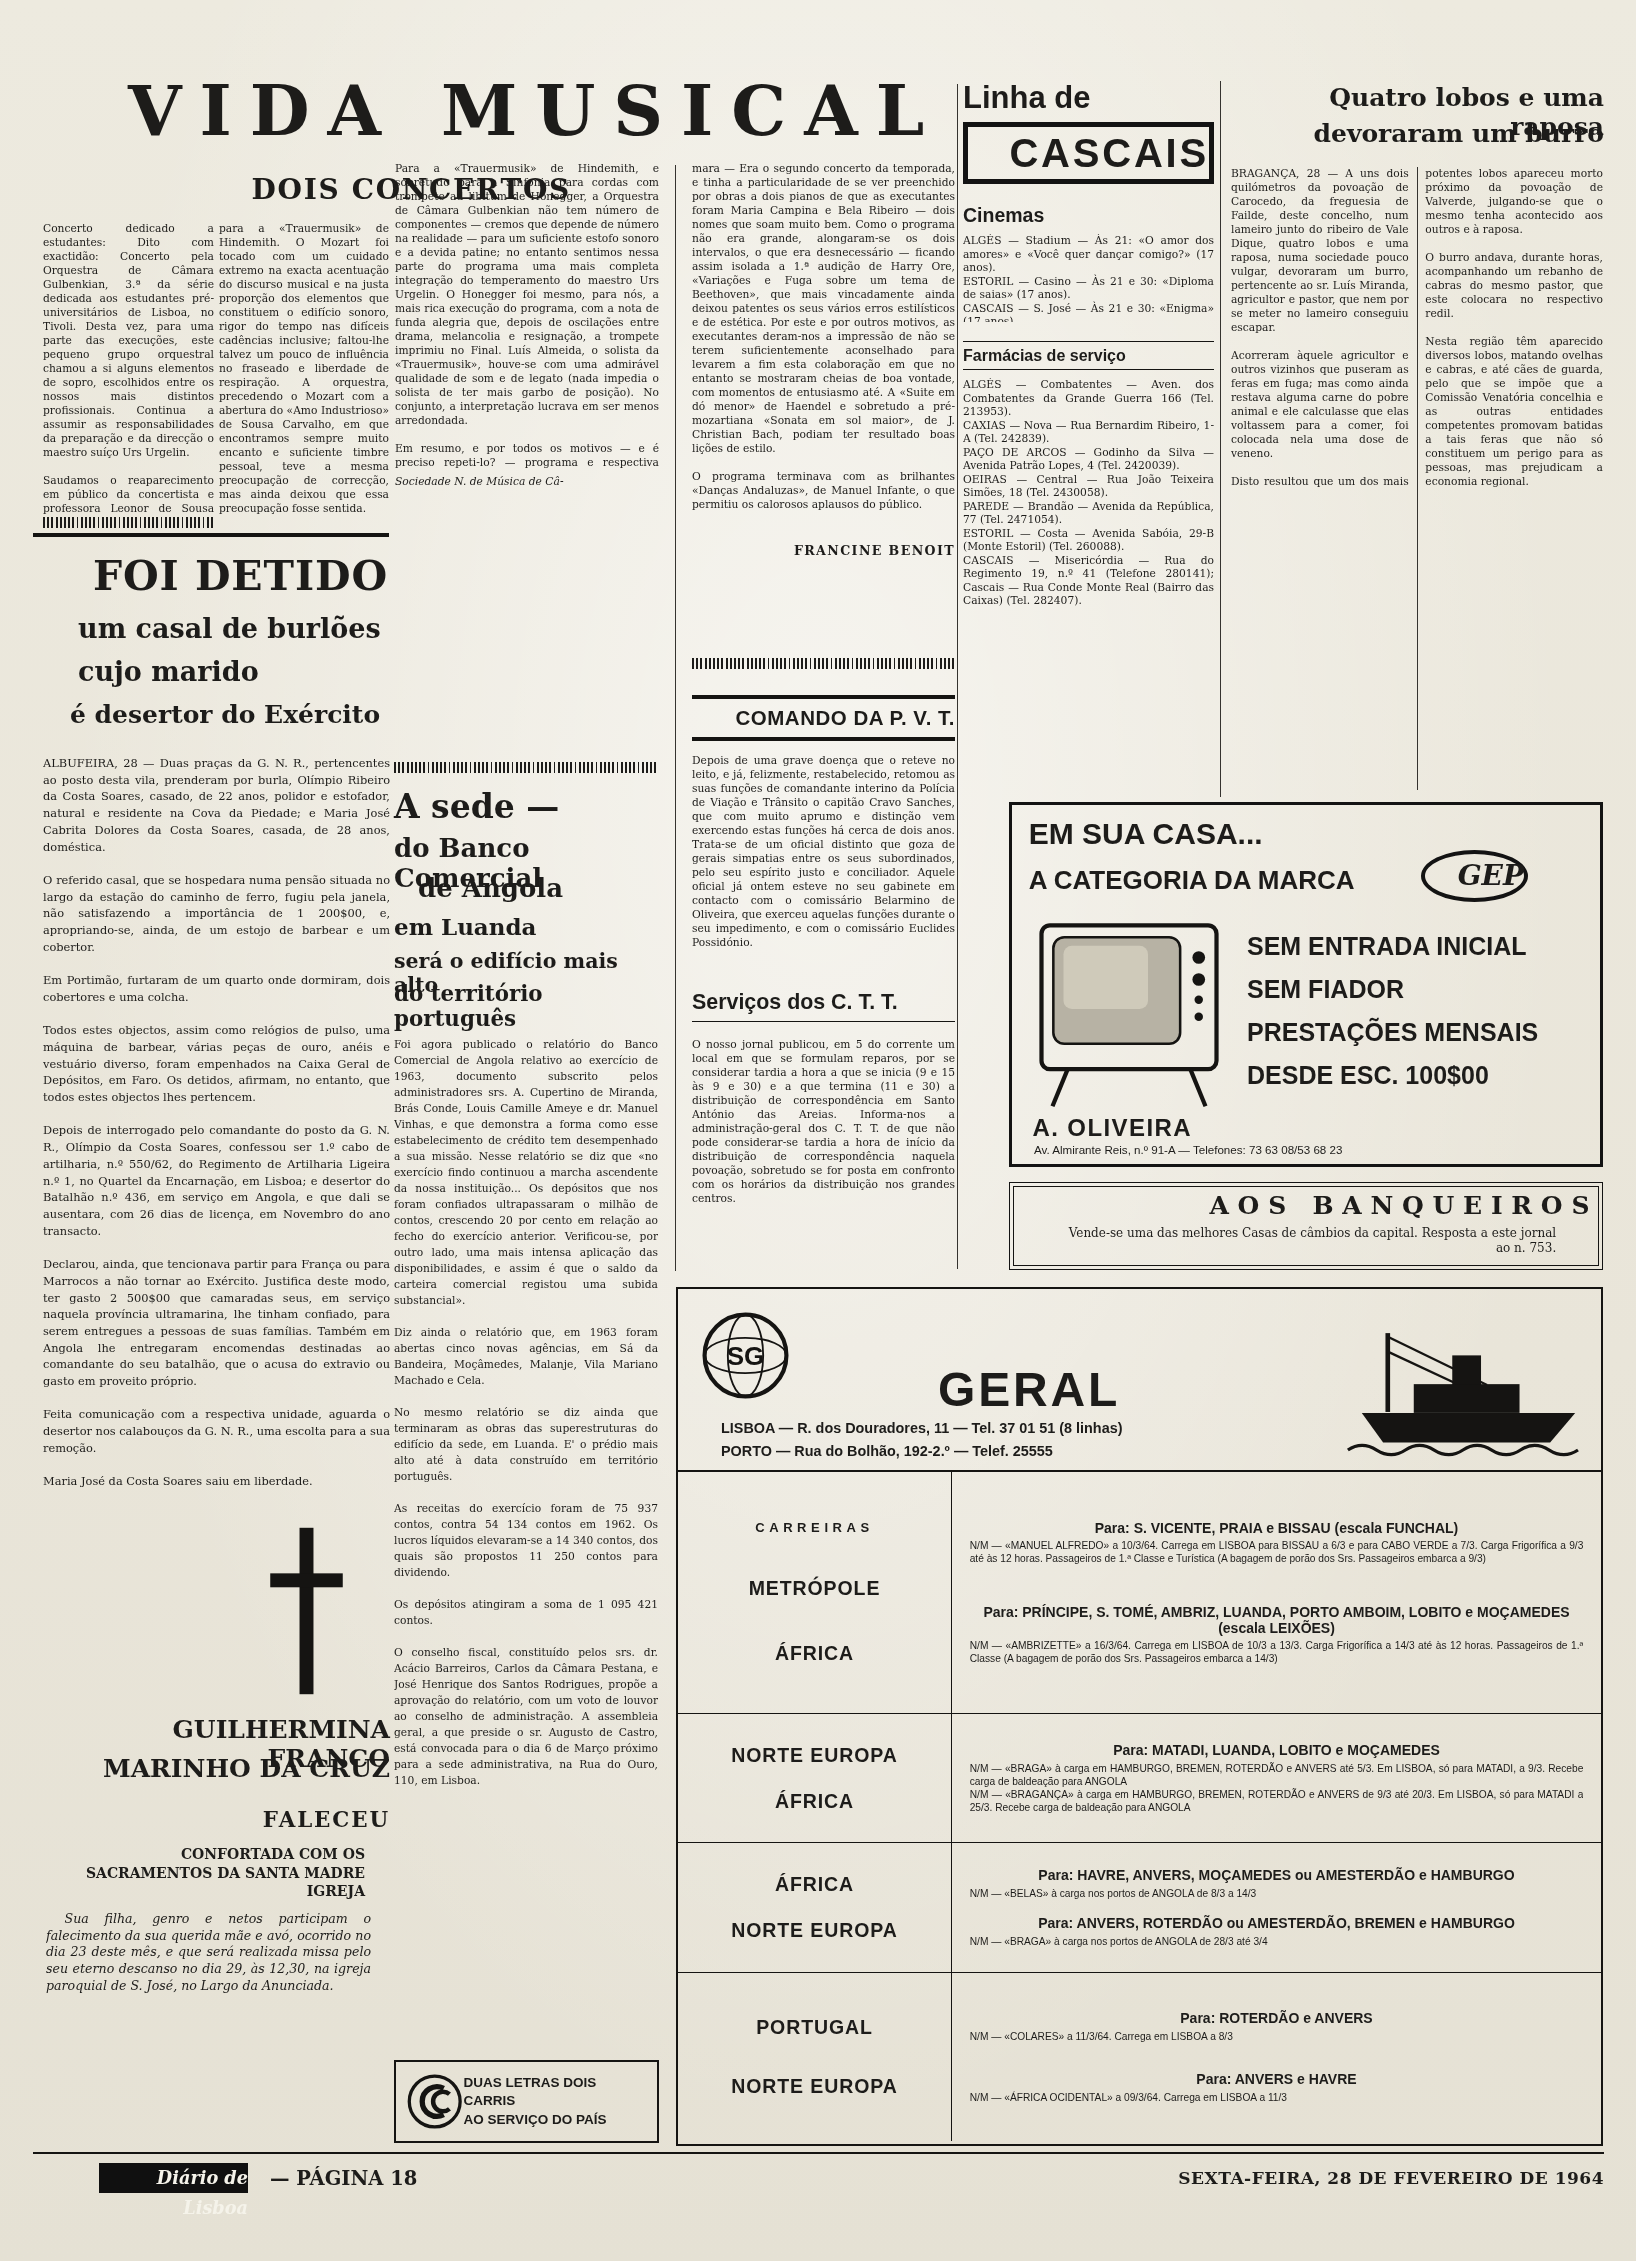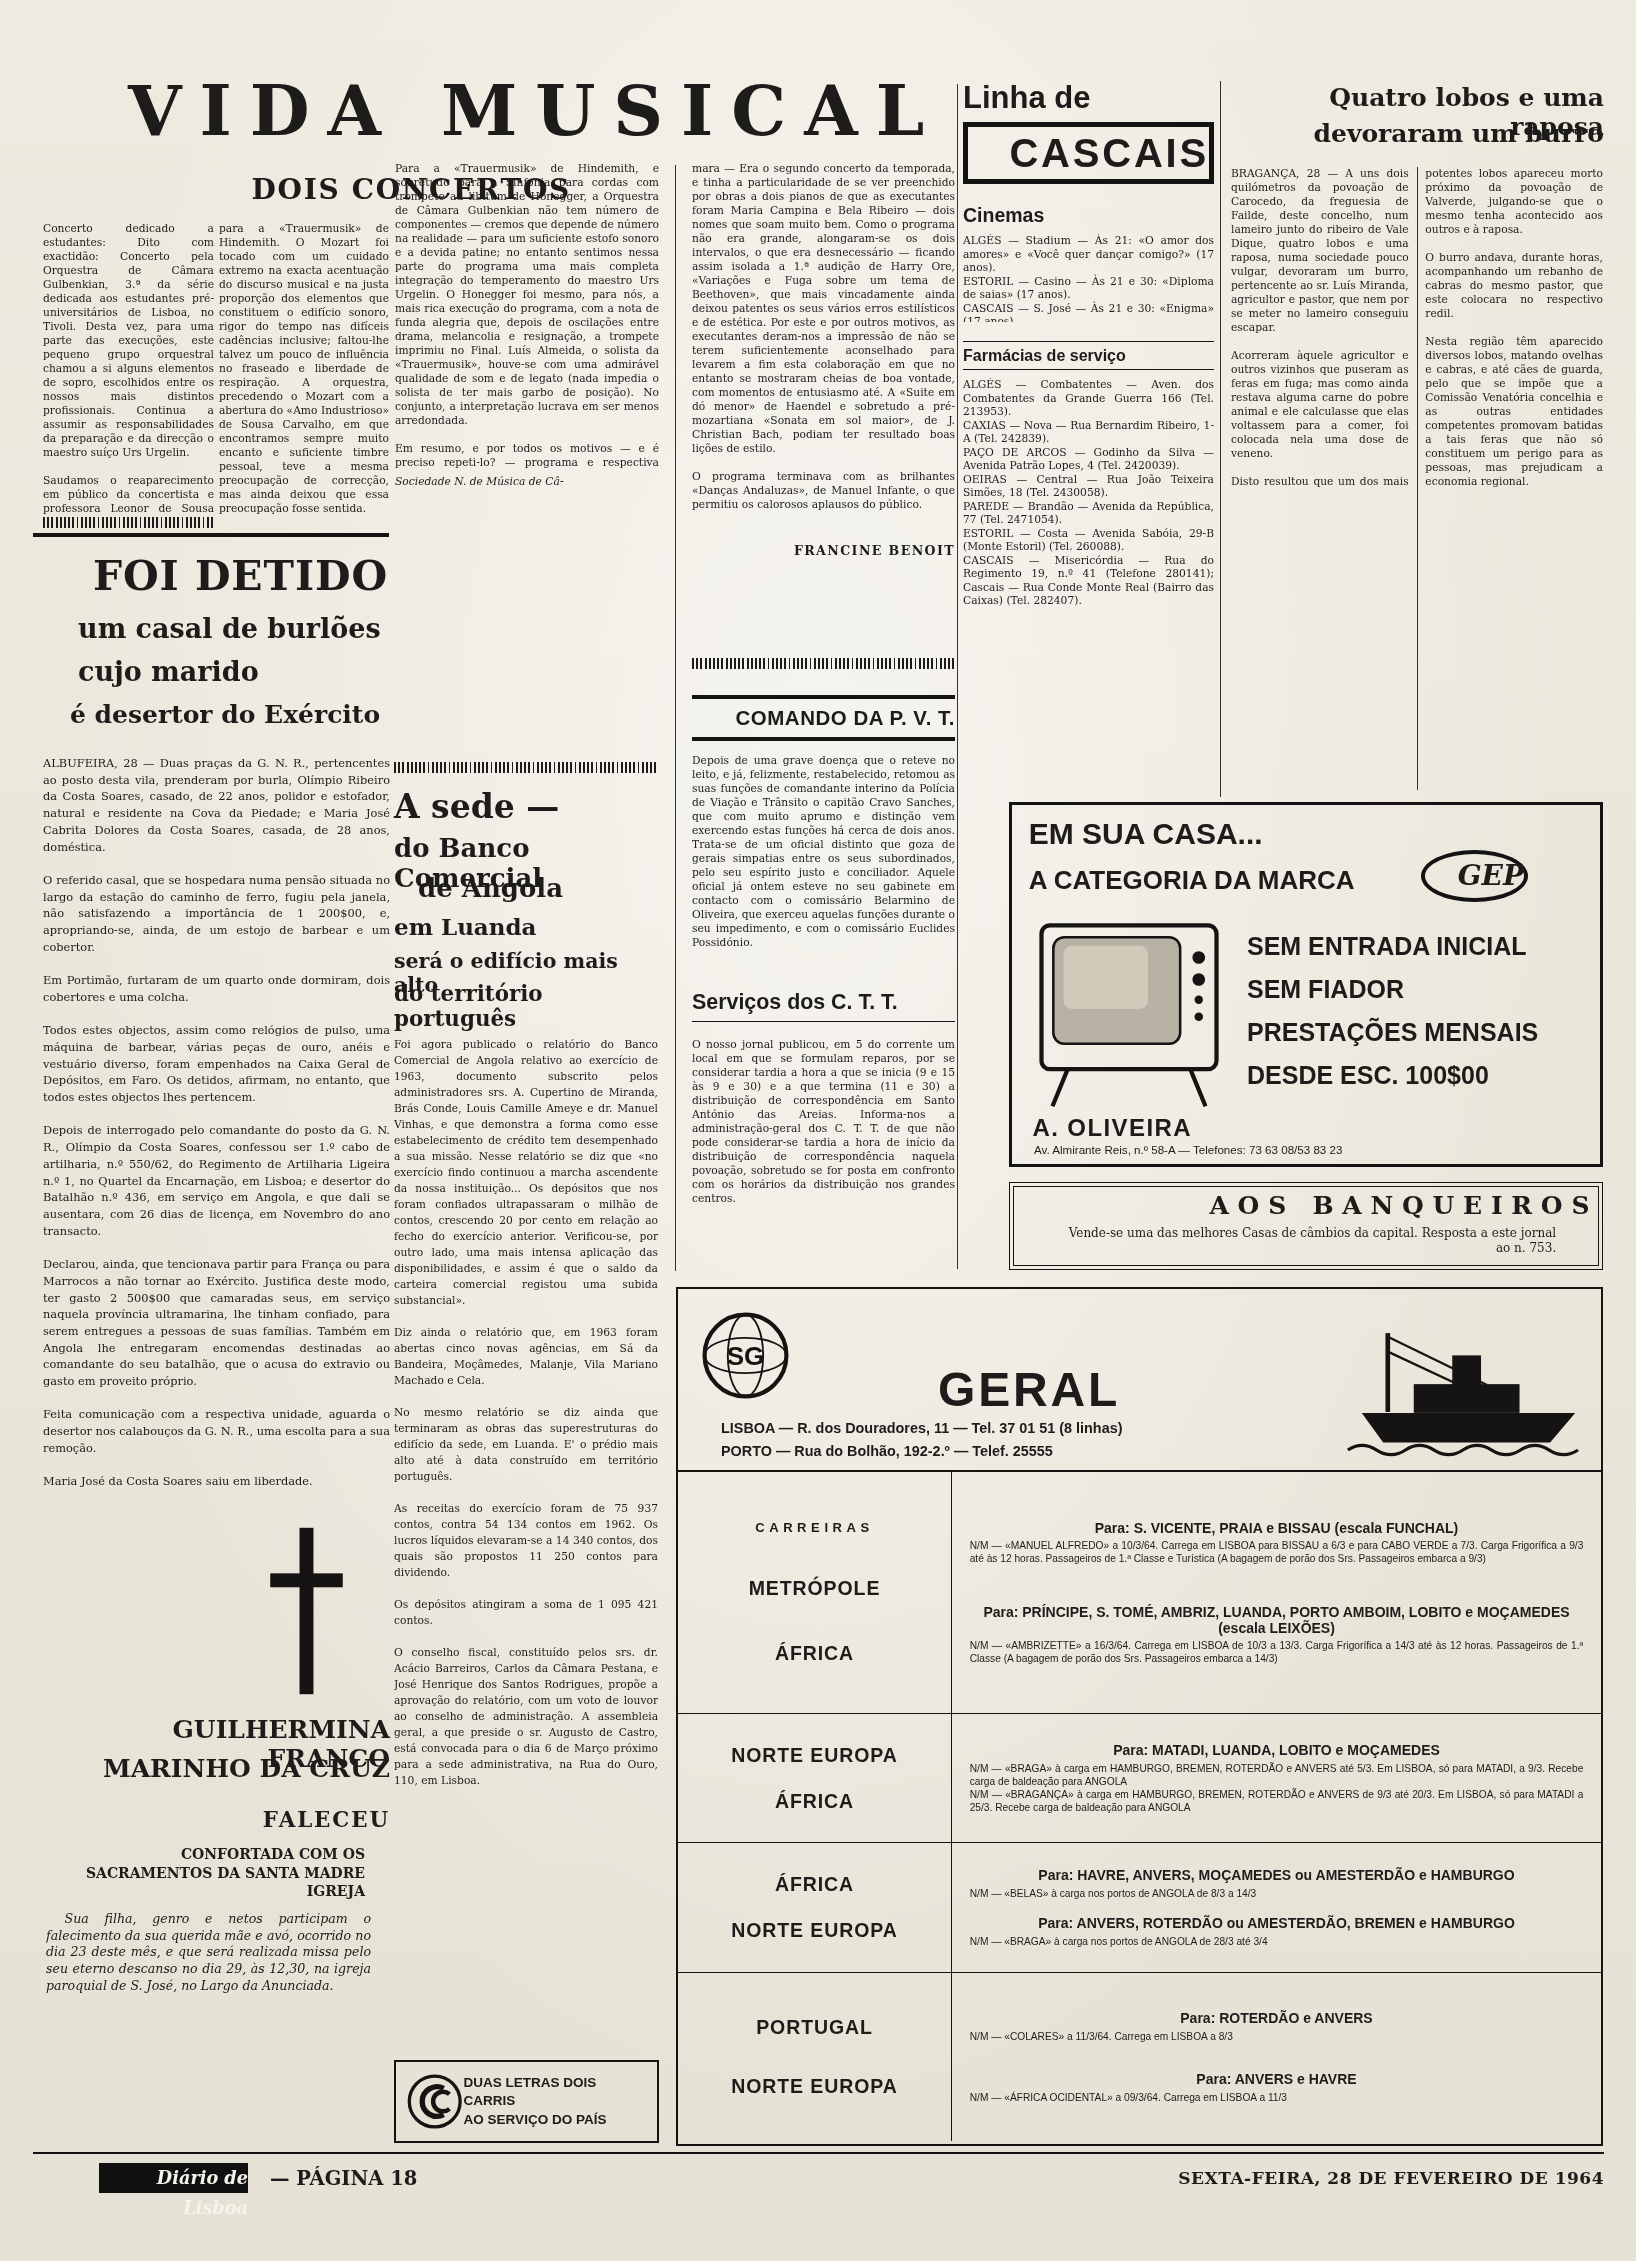--- a/index.html
+++ b/index.html
@@ -180,7 +180,7 @@
 PRESTAÇÕES MENSAIS
 DESDE ESC. 100$00</div>
     <div class="abs sans b" style="left:20.5px;top:309px;font-size:24px;letter-spacing:1.4px;">A. OLIVEIRA</div>
-    <div class="abs sans" style="left:22px;top:338px;font-size:11.6px;">Av. Almirante Reis, n.º 58-A — Telefones: 73 63 08/53 83 23</div>
+    <div class="abs sans" style="left:22px;top:338px;font-size:11.6px;">Av. Almirante Reis, n.º 91-A — Telefones: 73 63 08/53 68 23</div>
   </div>
 
   <div class="abs" style="left:1009px;top:1182px;width:594px;height:88px;border:1.9px solid #131313;">

